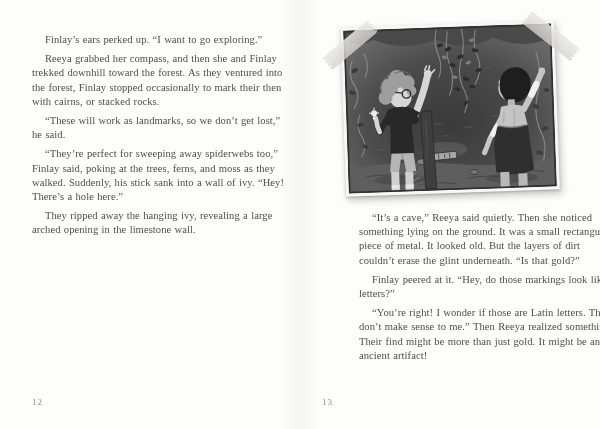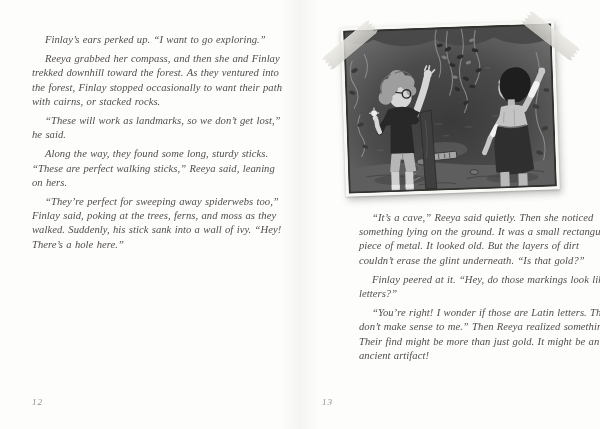--- a/index.html
+++ b/index.html
@@ -10,7 +10,7 @@
     overflow:hidden;
     position:relative;
   }
-  .spread { position:absolute; inset:0; background:#fdfdfc;font-style:italic; }
+  .spread { position:absolute; inset:0; background:#fdfdfc; }
   .gutter {
     position:absolute; left:280px; top:0; width:40px; height:429px;
     background:linear-gradient(90deg, rgba(0,0,0,0) 0%, rgba(60,60,55,0.045) 50%, rgba(0,0,0,0) 100%);

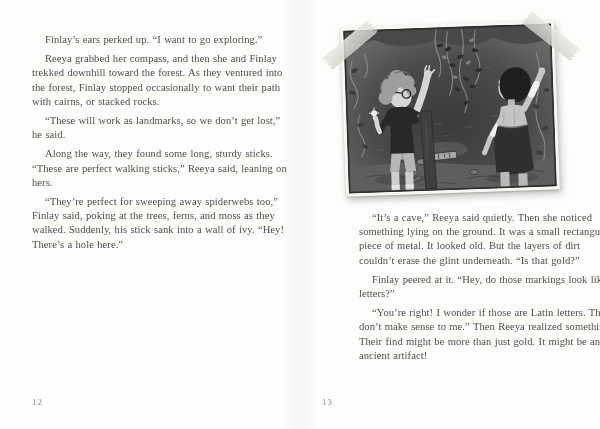--- a/index.html
+++ b/index.html
@@ -63,7 +63,7 @@
 
   <div class="text-block tb-left">
       <p>Finlay’s ears perked up. “I want to go exploring.”</p>
-      <p>Reeya grabbed her compass, and then she and Finlay trekked downhill toward the forest. As they ventured into the forest, Finlay stopped occasionally to want their path with cairns, or stacked rocks.</p>
+      <p>Reeya grabbed her compass, and then she and Finlay trekked downhill toward the forest. As they ventured into the forest, Finlay stopped occasionally to mark their then with cairns, or stacked rocks.</p>
       <p>“These will work as landmarks, so we don’t get lost,” he said.</p>
       <p>Along the way, they found some long, sturdy sticks. “These are perfect walking sticks,” Reeya said, leaning on hers.</p>
       <p>“They’re perfect for sweeping away spiderwebs too,” Finlay said, poking at the trees, ferns, and moss as they walked. Suddenly, his stick sank into a wall of ivy. “Hey! There’s a hole here.”</p>

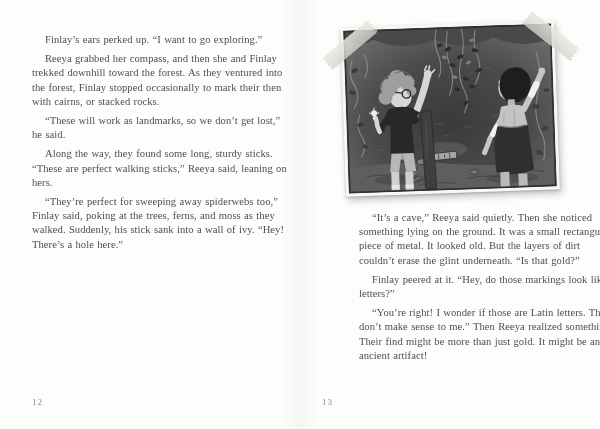--- a/index.html
+++ b/index.html
@@ -65,7 +65,6 @@
       <p>Finlay’s ears perked up. “I want to go exploring.”</p>
       <p>Reeya grabbed her compass, and then she and Finlay trekked downhill toward the forest. As they ventured into the forest, Finlay stopped occasionally to mark their then with cairns, or stacked rocks.</p>
       <p>“These will work as landmarks, so we don’t get lost,” he said.</p>
-      <p>Along the way, they found some long, sturdy sticks. “These are perfect walking sticks,” Reeya said, leaning on hers.</p>
       <p>“They’re perfect for sweeping away spiderwebs too,” Finlay said, poking at the trees, ferns, and moss as they walked. Suddenly, his stick sank into a wall of ivy. “Hey! There’s a hole here.”</p>
     </div>
   <div class="page-num pn-left">12</div>

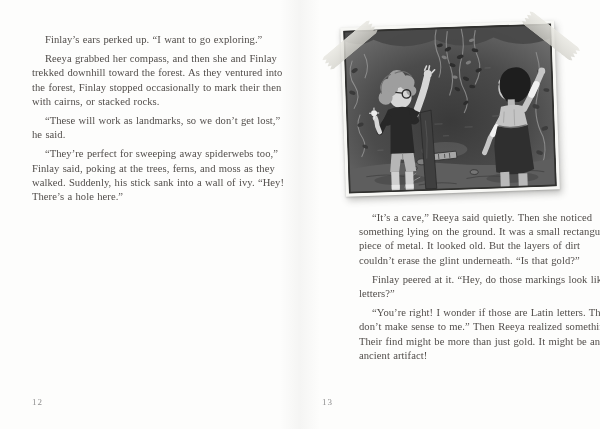--- a/index.html
+++ b/index.html
@@ -66,6 +66,7 @@
       <p>Reeya grabbed her compass, and then she and Finlay trekked downhill toward the forest. As they ventured into the forest, Finlay stopped occasionally to mark their then with cairns, or stacked rocks.</p>
       <p>“These will work as landmarks, so we don’t get lost,” he said.</p>
       <p>“They’re perfect for sweeping away spiderwebs too,” Finlay said, poking at the trees, ferns, and moss as they walked. Suddenly, his stick sank into a wall of ivy. “Hey! There’s a hole here.”</p>
+      <p>They ripped away the hanging ivy, revealing a large arched opening in the limestone wall.</p>
     </div>
   <div class="page-num pn-left">12</div>
 

